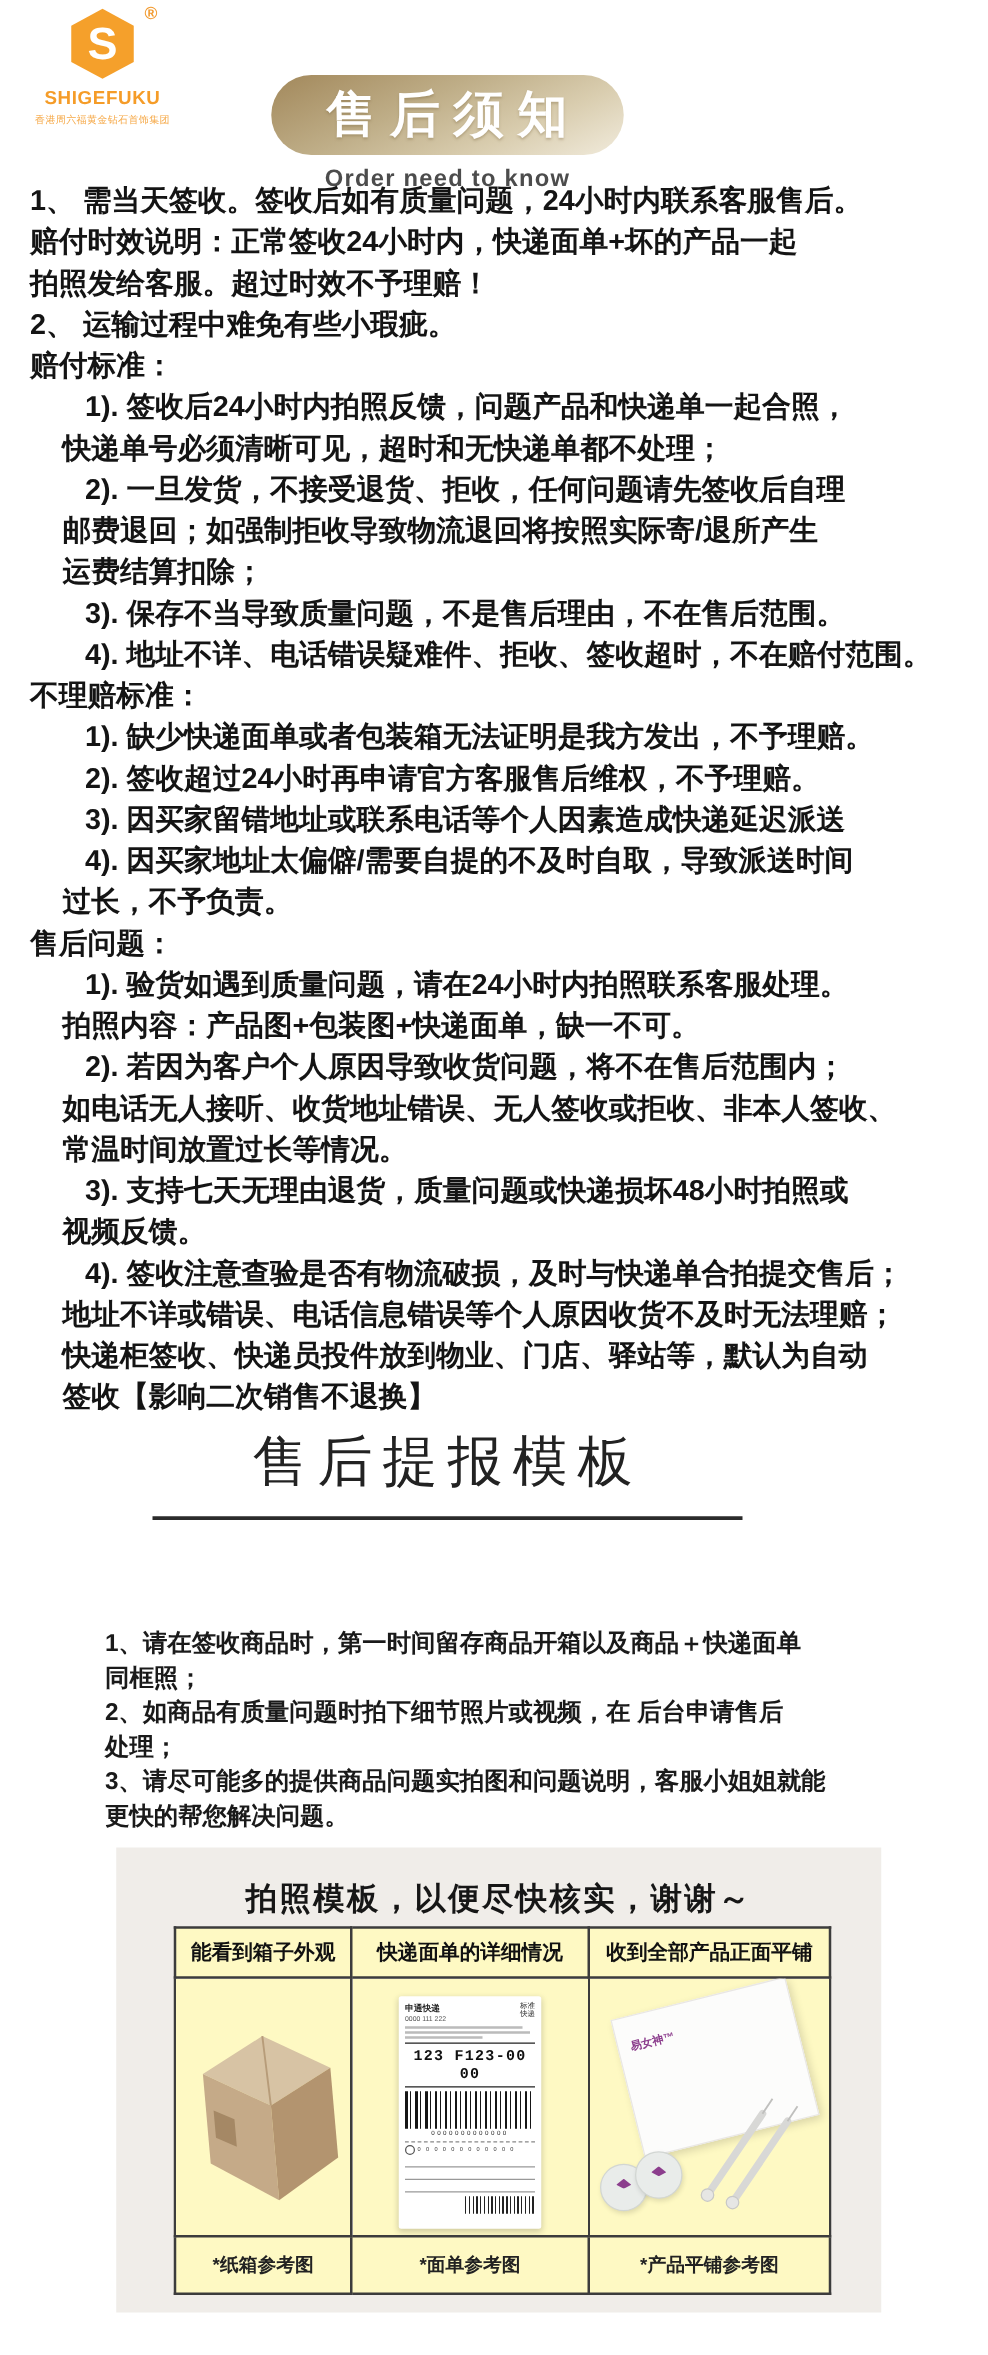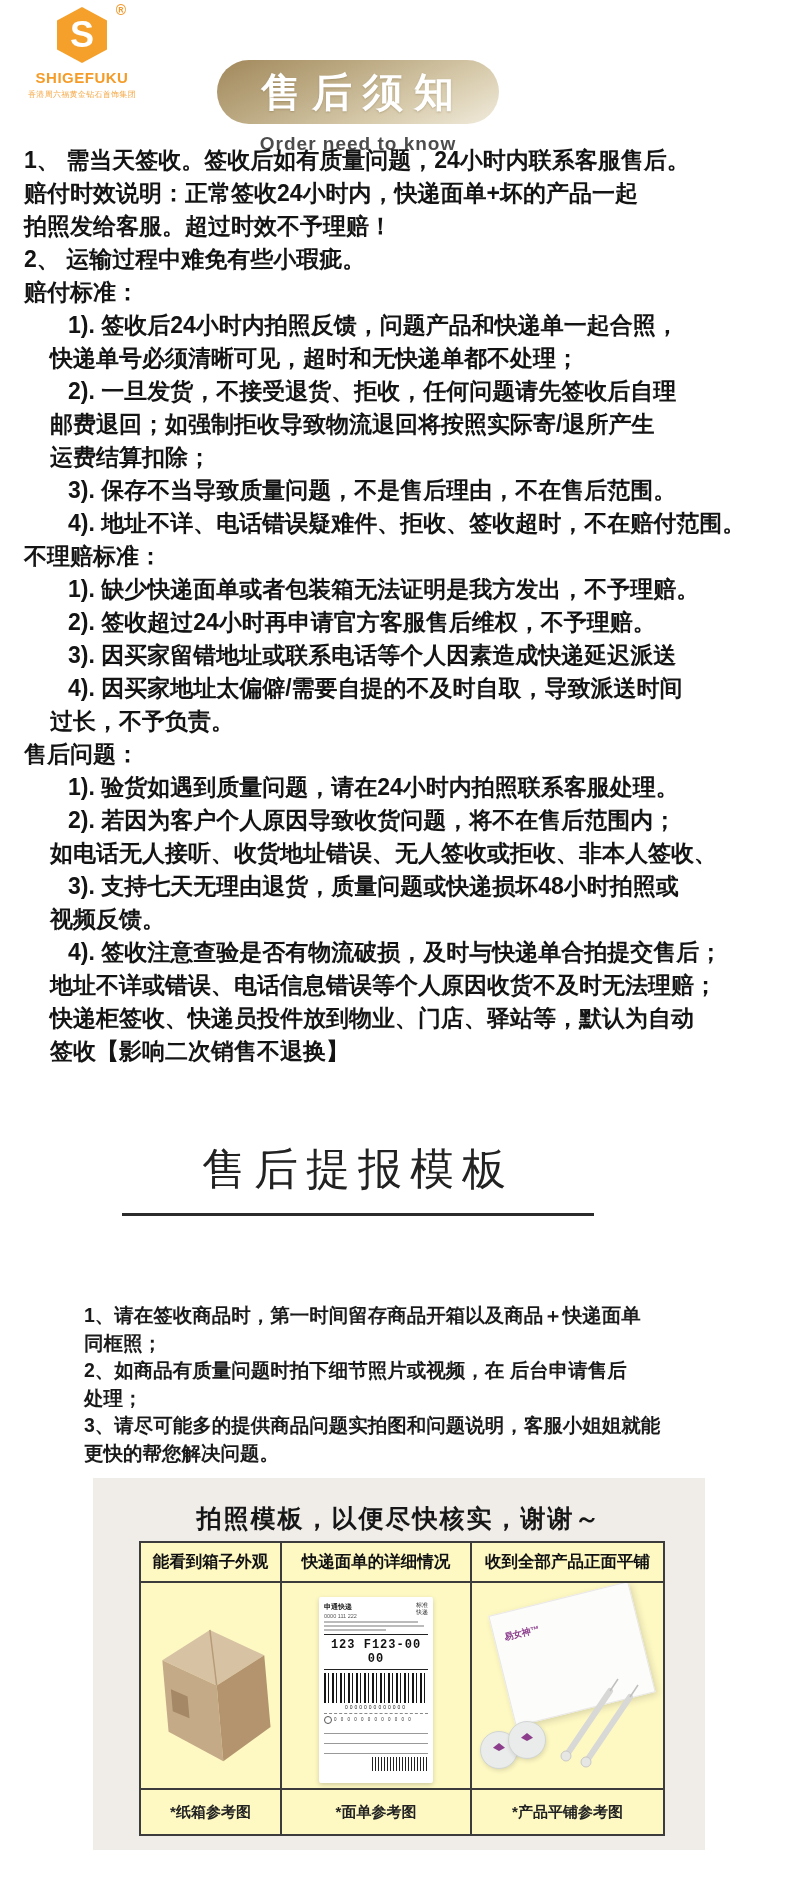--- a/index.html
+++ b/index.html
@@ -121,6 +121,7 @@
     <div class="nl ind2">过长，不予负责。</div>
     <div class="nl ind0">售后问题：</div>
     <div class="nl ind1">1). 验货如遇到质量问题，请在24小时内拍照联系客服处理。</div>
+    <div class="nl ind2">拍照内容：产品图+包装图+快递面单，缺一不可。</div>
     <div class="nl ind1">2). 若因为客户个人原因导致收货问题，将不在售后范围内；</div>
     <div class="nl ind2">如电话无人接听、收货地址错误、无人签收或拒收、非本人签收、</div>
     <div class="nl ind1">3). 支持七天无理由退货，质量问题或快递损坏48小时拍照或</div>

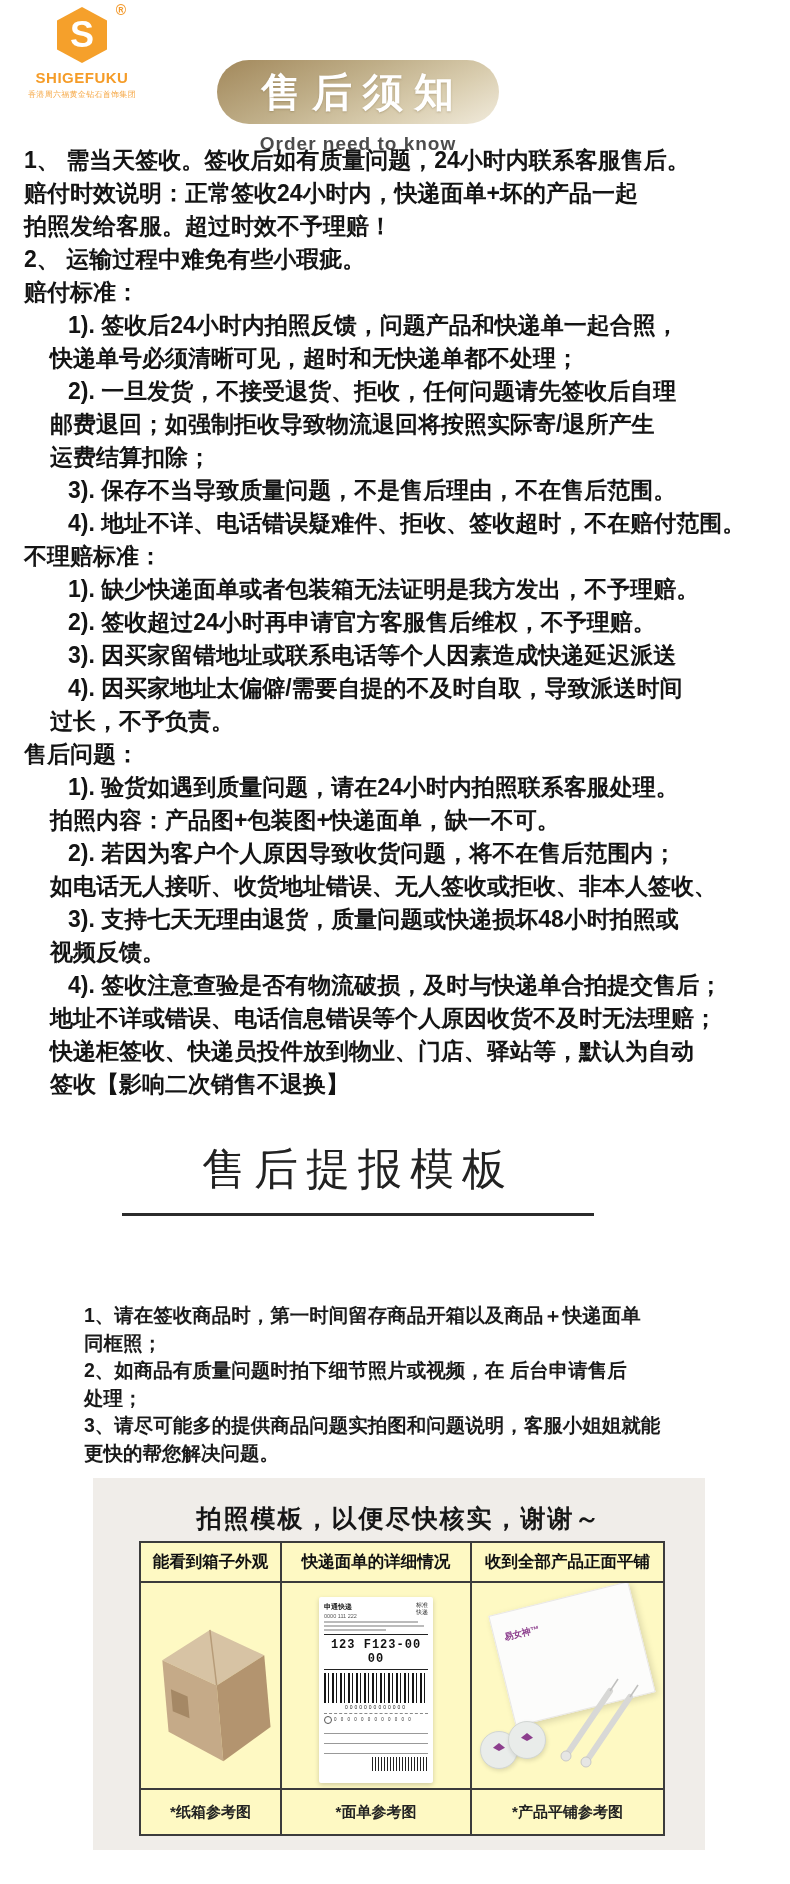--- a/index.html
+++ b/index.html
@@ -124,6 +124,7 @@
     <div class="nl ind2">拍照内容：产品图+包装图+快递面单，缺一不可。</div>
     <div class="nl ind1">2). 若因为客户个人原因导致收货问题，将不在售后范围内；</div>
     <div class="nl ind2">如电话无人接听、收货地址错误、无人签收或拒收、非本人签收、</div>
+    <div class="nl ind2">常温时间放置过长等情况。</div>
     <div class="nl ind1">3). 支持七天无理由退货，质量问题或快递损坏48小时拍照或</div>
     <div class="nl ind2">视频反馈。</div>
     <div class="nl ind1">4). 签收注意查验是否有物流破损，及时与快递单合拍提交售后；</div>

